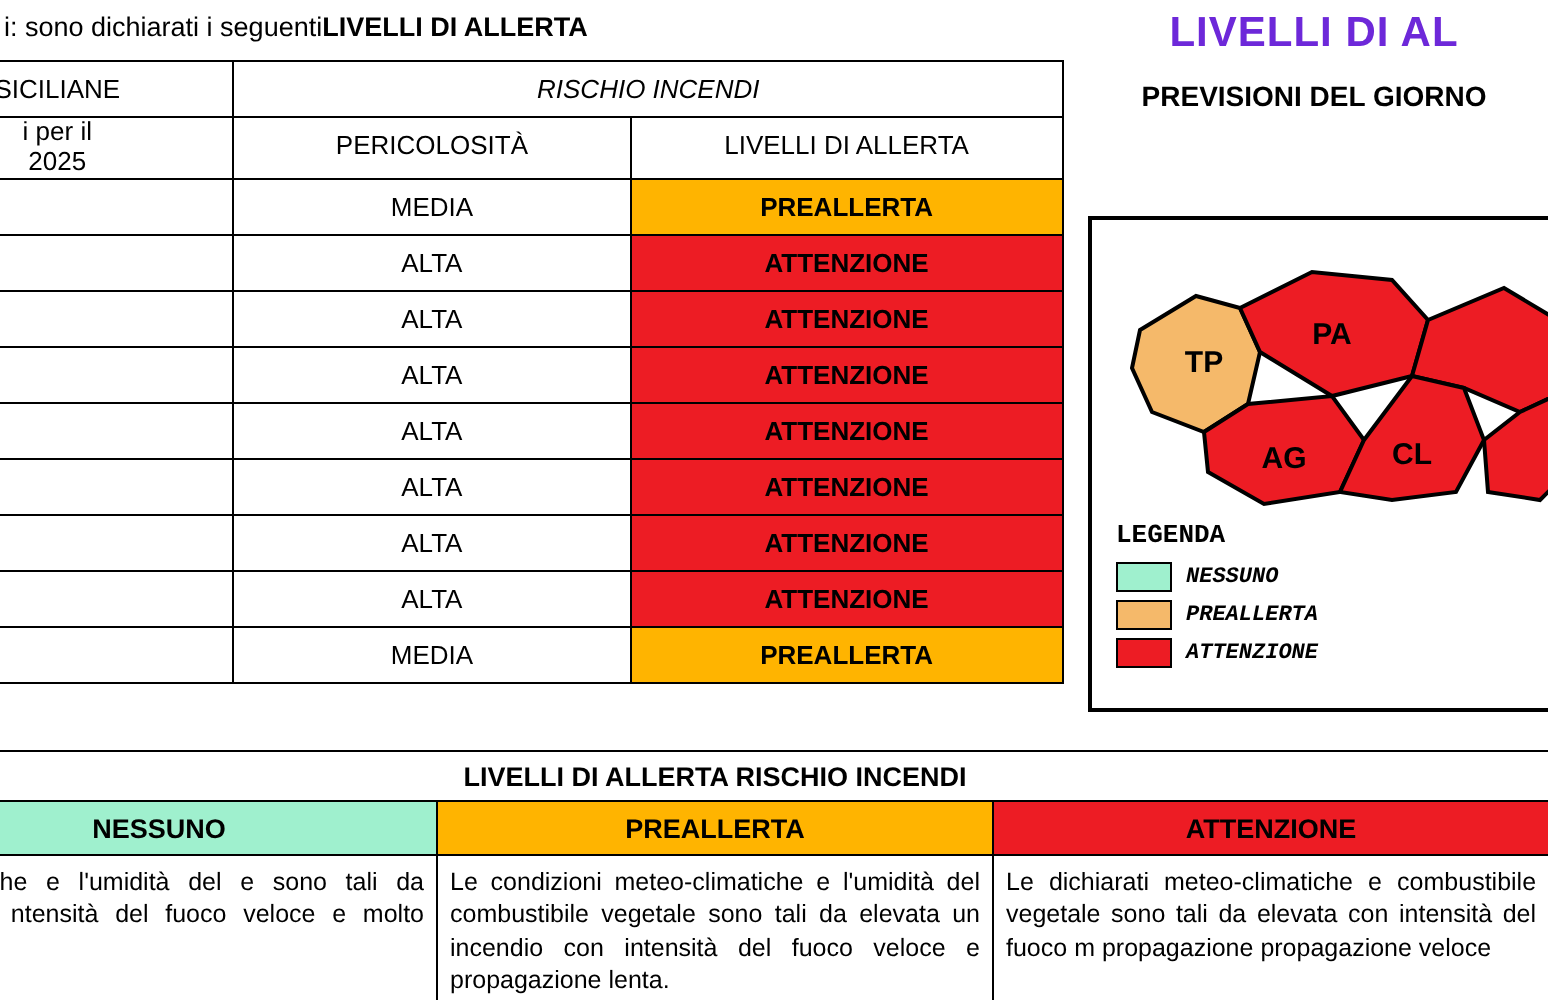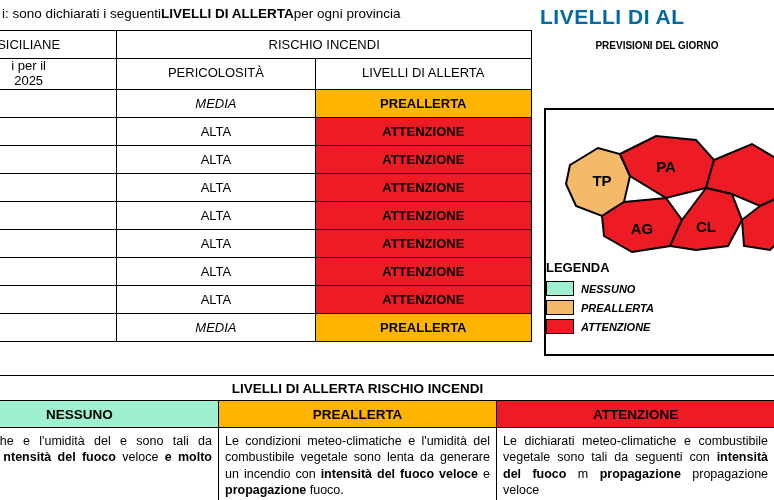--- a/index.html
+++ b/index.html
@@ -107,7 +107,6 @@
   <div class="top-line">
     <span>i: sono dichiarati i seguenti </span>
       <span class="b">LIVELLI DI ALLERTA</span>
-      <span> per ogni provincia</span>
   </div>
 
   <table class="tbl">

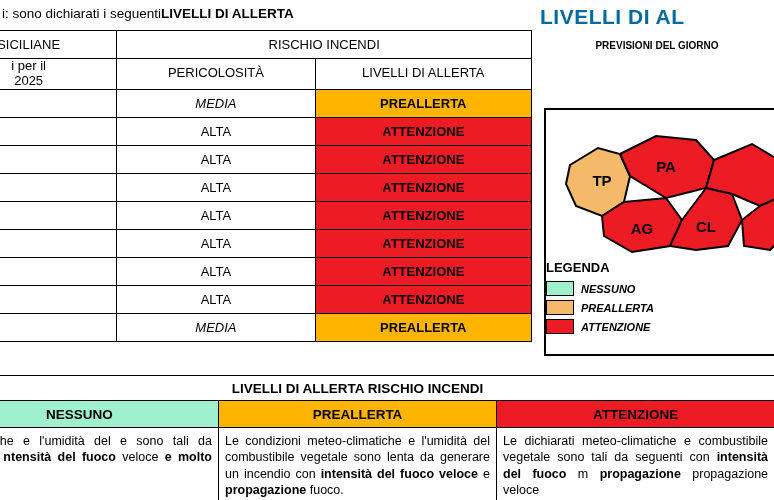--- a/index.html
+++ b/index.html
@@ -54,7 +54,7 @@
     overflow:hidden;
   }
   .rt-title{
-    color:#0369a1;font-weight:bold;
+    text-align:center;color:#6d28d9;font-weight:bold;
     font-size:21px;letter-spacing:.5px;line-height:1.25;
     margin-top:4px;white-space:nowrap;
   }

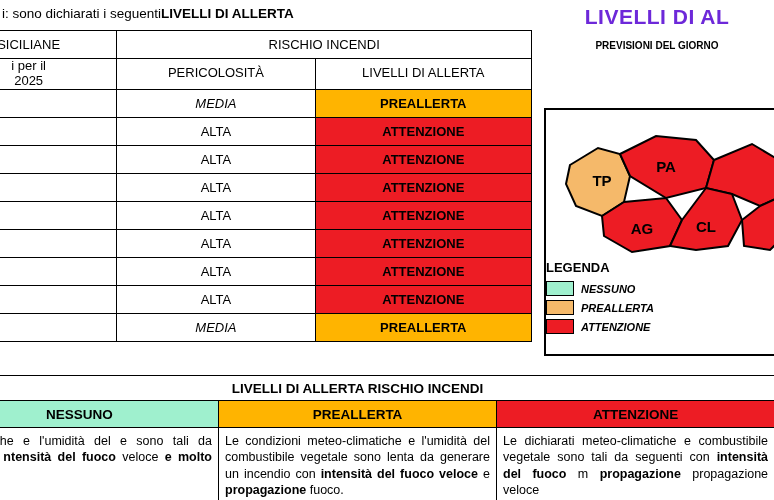--- a/index.html
+++ b/index.html
@@ -38,7 +38,7 @@
   .col-allerta{width:216px;}
 
   .hdr-prov{font-size:14.5px;font-weight:normal;height:32px;}
-  .hdr-rischio{font-size:16px;font-weight:normal;height:32px;}
+  .hdr-rischio{font-size:16px;font-weight:normal;height:32px;font-style:italic;}
   .hdr-sub{font-size:14px;height:44px;line-height:1.15;}
 
   .cell-media,.cell-alta{font-size:13.5px;}

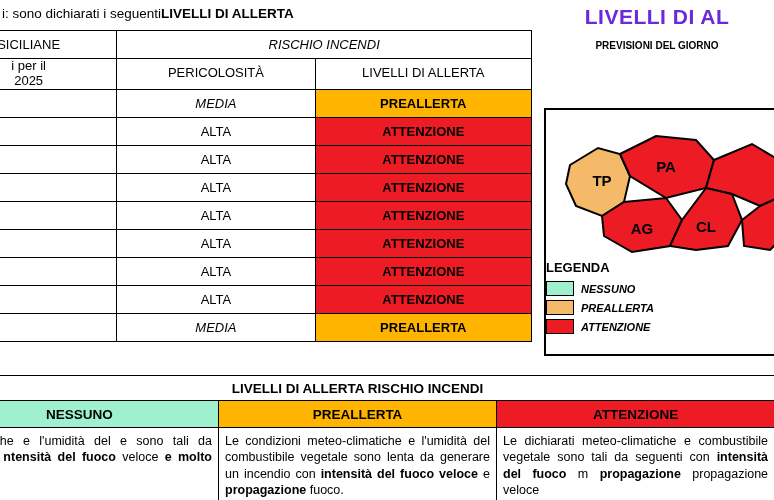--- a/index.html
+++ b/index.html
@@ -59,7 +59,7 @@
     margin-top:4px;white-space:nowrap;
   }
   .rt-sub{
-    text-align:center;font-weight:bold;font-size:10px;
+    text-align:center;font-weight:bold;font-size:14px;
     margin-top:10px;white-space:nowrap;
   }
   .map-box{

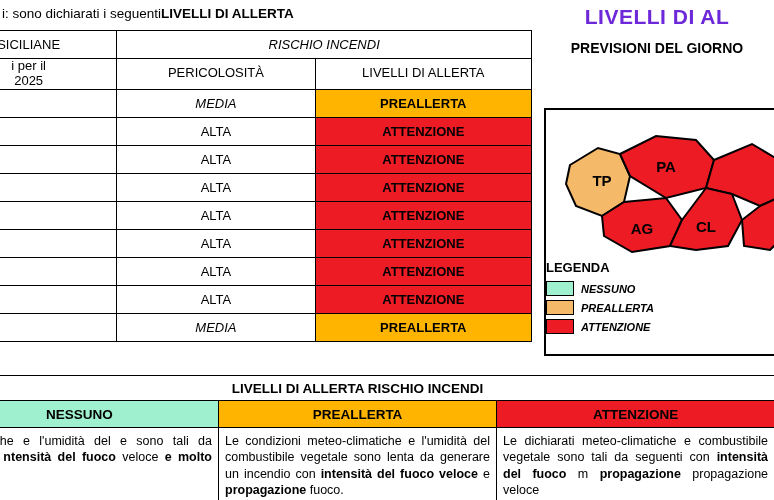--- a/index.html
+++ b/index.html
@@ -42,7 +42,7 @@
   .hdr-sub{font-size:14px;height:44px;line-height:1.15;}
 
   .cell-media,.cell-alta{font-size:13.5px;}
-  .cell-media{font-size:14px;font-style:italic;}
+  .cell-media{font-size:14px;}
   .lev-preallerta{background:#FFB400;font-weight:bold;font-size:14.5px;}
   .lev-attenzione{background:#ED1C24;color:#000;font-weight:bold;font-size:13.5px;}
 

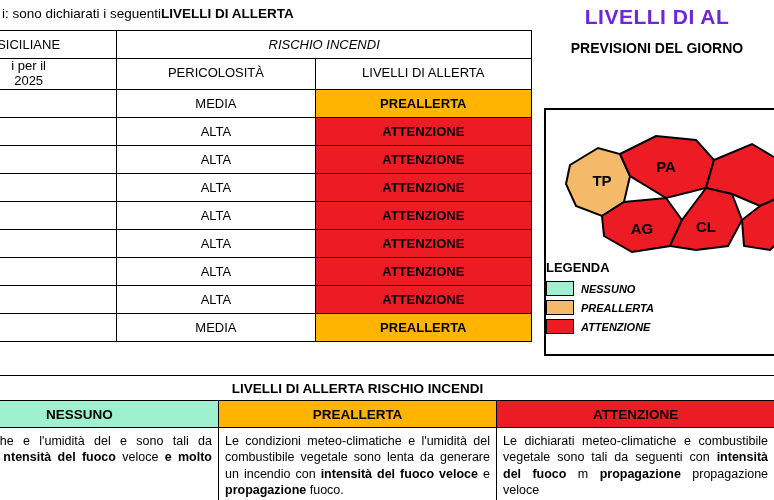--- a/index.html
+++ b/index.html
@@ -68,7 +68,7 @@
   }
   .map-svg{position:absolute;left:0;top:0;}
   .legend{
-    position:absolute;left:0;top:150px;font-size:12px;
+    position:absolute;left:12px;top:150px;font-size:12px;font-family:Liberation Mono, monospace;
   }
   .legend-title{font-weight:bold;font-size:13px;margin-bottom:6px;}
   .leg-row{display:flex;align-items:center;margin-bottom:4px;}

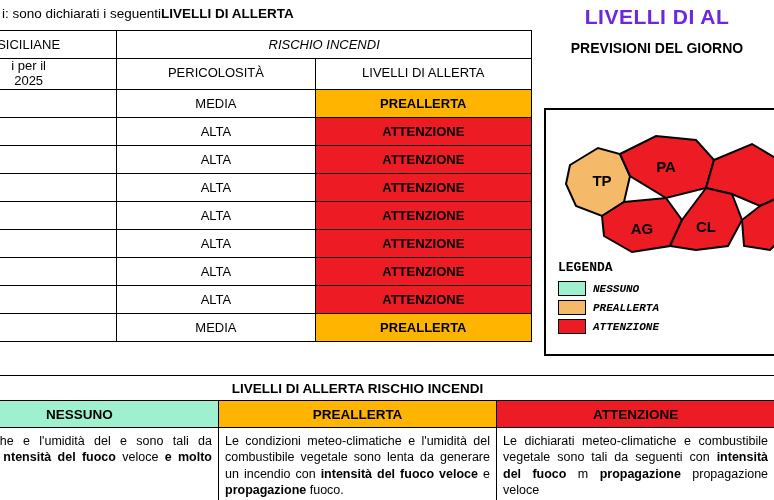--- a/index.html
+++ b/index.html
@@ -239,7 +239,7 @@
         </tr>
         <tr class="bt-body">
           <td><span>o-climatiche e l'umidità del </span><span>e sono tali da generare </span><b>ntensità del fuoco</b><span> veloce </span><b>e molto lenta.</b></td>
-          <td><span>Le condizioni meteo-climatiche e l'umidità del combustibile vegetale sono lenta da generare un incendio con </span><b>intensità del fuoco veloce</b><span> e </span><b>propagazione</b><span> fuoco.</span></td>
+          <td><span>Le condizioni meteo-climatiche e l'umidità del combustibile vegetale sono tali da elevata un incendio con </span><b>intensità del fuoco veloce</b><span> e </span><b>propagazione</b><span> fuoco.</span></td>
           <td><span>Le dichiarati meteo-climatiche e </span><span>combustibile vegetale sono tali da </span><span>seguenti con </span><b>intensità del fuoco</b><span> m </span><b>propagazione</b><span> propagazione veloce</span></td>
         </tr>
       </tbody>

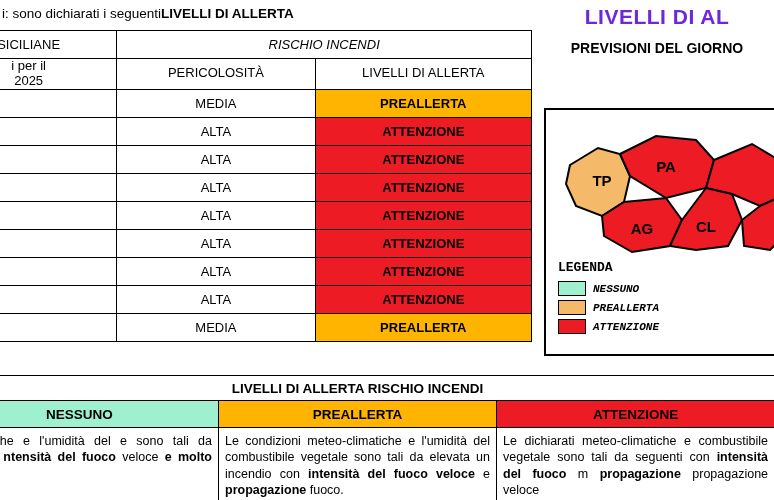--- a/index.html
+++ b/index.html
@@ -96,7 +96,7 @@
     font-size:12.5px;text-align:justify;vertical-align:top;
     padding:5px 6px 0 6px;line-height:1.3;height:80px;
   }
-  .bt-body b{font-weight:bold;}
+  .bt-body b{font-weight:normal;}
   .cw{width:278px;}
 </style>
 </head>

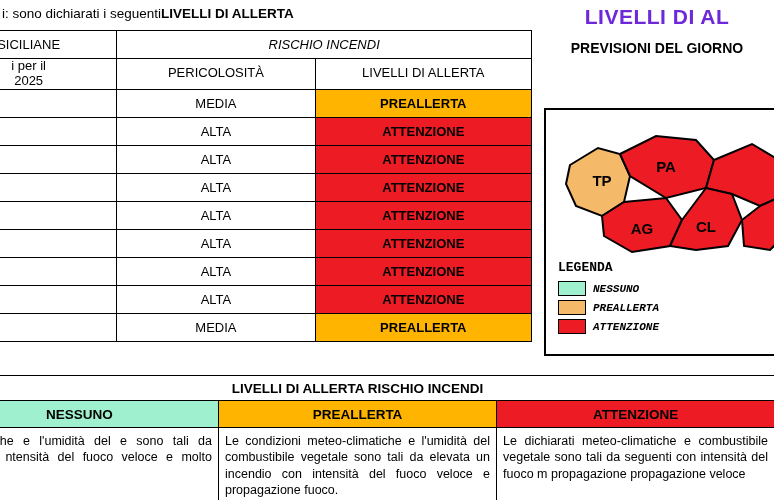--- a/index.html
+++ b/index.html
@@ -240,7 +240,7 @@
         <tr class="bt-body">
           <td><span>o-climatiche e l'umidità del </span><span>e sono tali da generare </span><b>ntensità del fuoco</b><span> veloce </span><b>e molto lenta.</b></td>
           <td><span>Le condizioni meteo-climatiche e l'umidità del combustibile vegetale sono tali da elevata un incendio con </span><b>intensità del fuoco veloce</b><span> e </span><b>propagazione</b><span> fuoco.</span></td>
-          <td><span>Le dichiarati meteo-climatiche e </span><span>combustibile vegetale sono tali da </span><span>seguenti con </span><b>intensità del fuoco</b><span> m </span><b>propagazione</b><span> propagazione veloce</span></td>
+          <td><span>Le dichiarati meteo-climatiche e </span><span>combustibile vegetale sono tali da </span><span>elevata con </span><b>intensità del fuoco</b><span> m </span><b>propagazione</b><span> propagazione veloce</span></td>
         </tr>
       </tbody>
     </table>

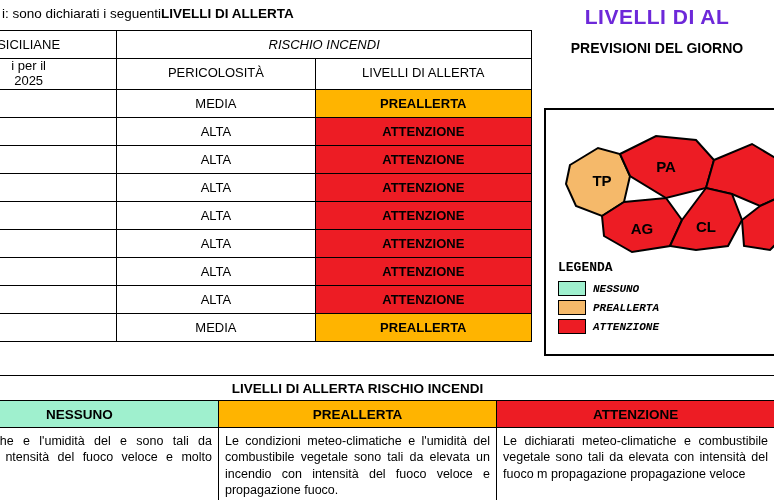--- a/index.html
+++ b/index.html
@@ -239,7 +239,7 @@
         </tr>
         <tr class="bt-body">
           <td><span>o-climatiche e l'umidità del </span><span>e sono tali da generare </span><b>ntensità del fuoco</b><span> veloce </span><b>e molto lenta.</b></td>
-          <td><span>Le condizioni meteo-climatiche e l'umidità del combustibile vegetale sono tali da elevata un incendio con </span><b>intensità del fuoco veloce</b><span> e </span><b>propagazione</b><span> fuoco.</span></td>
+          <td><span>Le condizioni meteo-climatiche e l'umidità del combustibile vegetale sono tali da elevata un incendio con </span><b>intensità del fuoco veloce</b><span> e </span><b>propagazione</b><span> lenta.</span></td>
           <td><span>Le dichiarati meteo-climatiche e </span><span>combustibile vegetale sono tali da </span><span>elevata con </span><b>intensità del fuoco</b><span> m </span><b>propagazione</b><span> propagazione veloce</span></td>
         </tr>
       </tbody>

